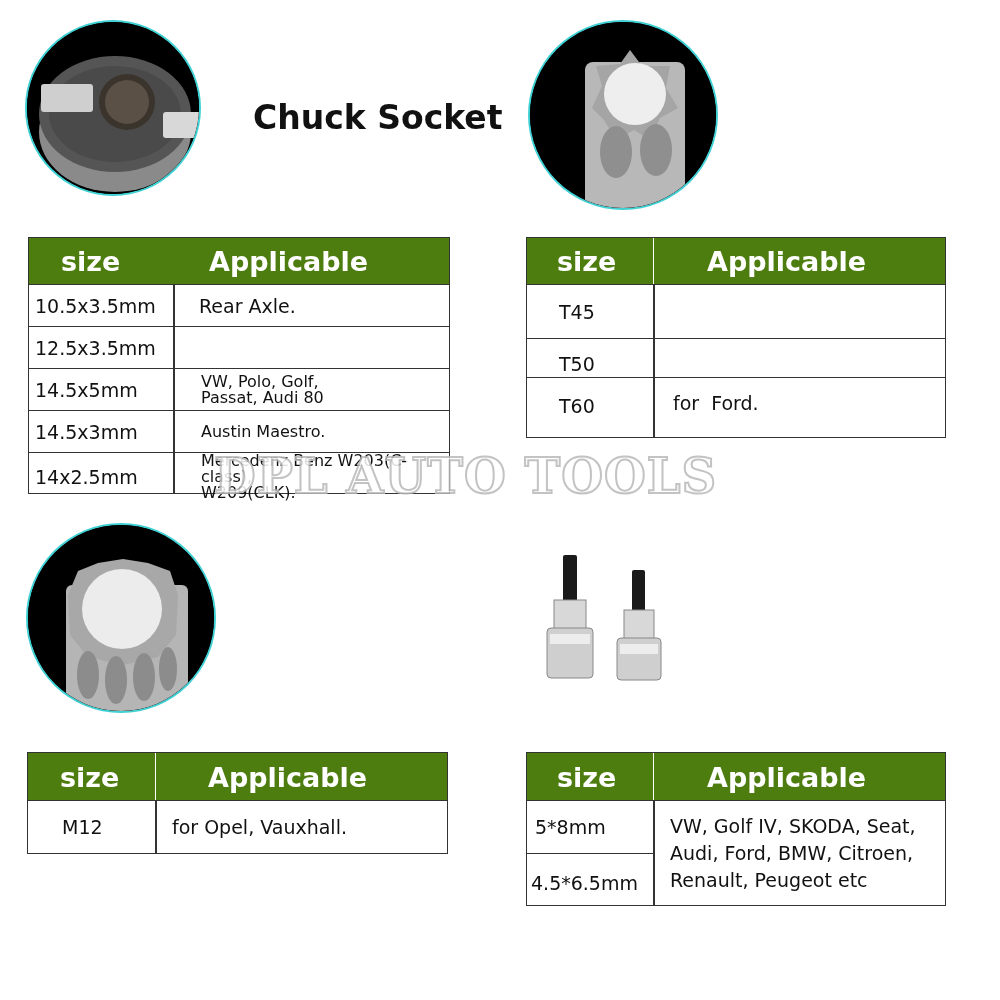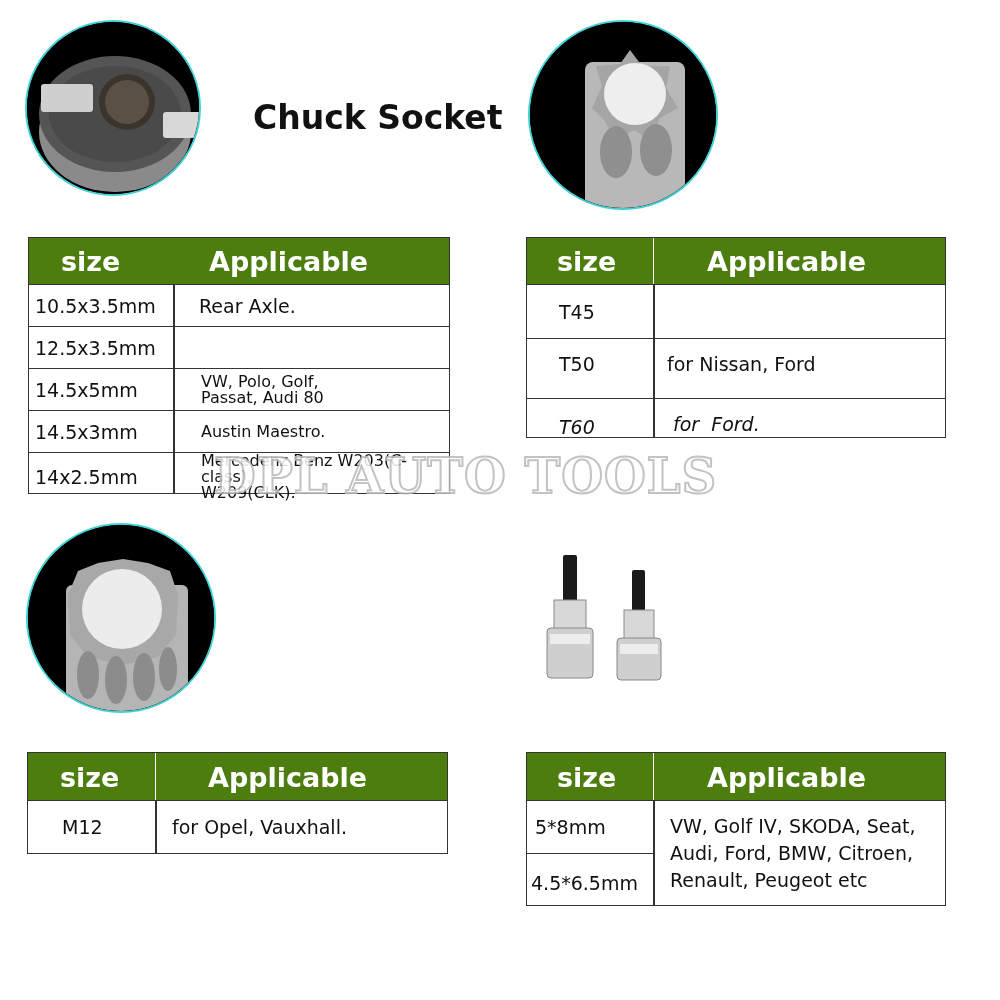--- a/index.html
+++ b/index.html
@@ -102,7 +102,6 @@
   </div>
   <div class="row" style="top:100px;height:50px;">
     <div class="cell sz" style="left:32px;">T50</div>
-    <div class="cell ap" style="left:140px;">for Nissan, Ford</div>
   </div>
   <div class="row" style="top:160px;height:50px;font-style:italic;">
     <div class="cell sz" style="left:32px;padding-top:6px;">T60</div>

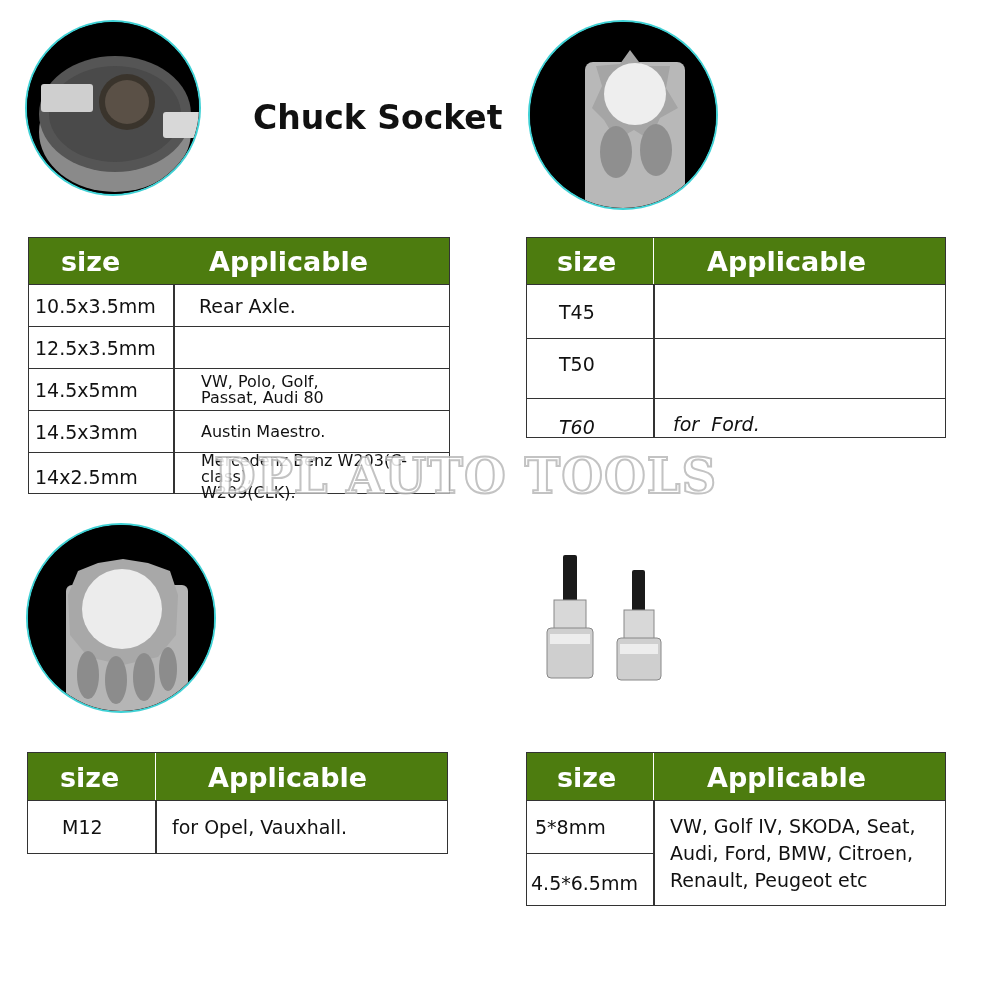--- a/index.html
+++ b/index.html
@@ -103,7 +103,7 @@
   <div class="row" style="top:100px;height:50px;">
     <div class="cell sz" style="left:32px;">T50</div>
   </div>
-  <div class="row" style="top:160px;height:50px;font-style:italic;">
+  <div class="row" style="top:139px;height:50px;">
     <div class="cell sz" style="left:32px;padding-top:6px;">T60</div>
     <div class="cell ap" style="left:146px;white-space:pre;">for  Ford.</div>
   </div>

